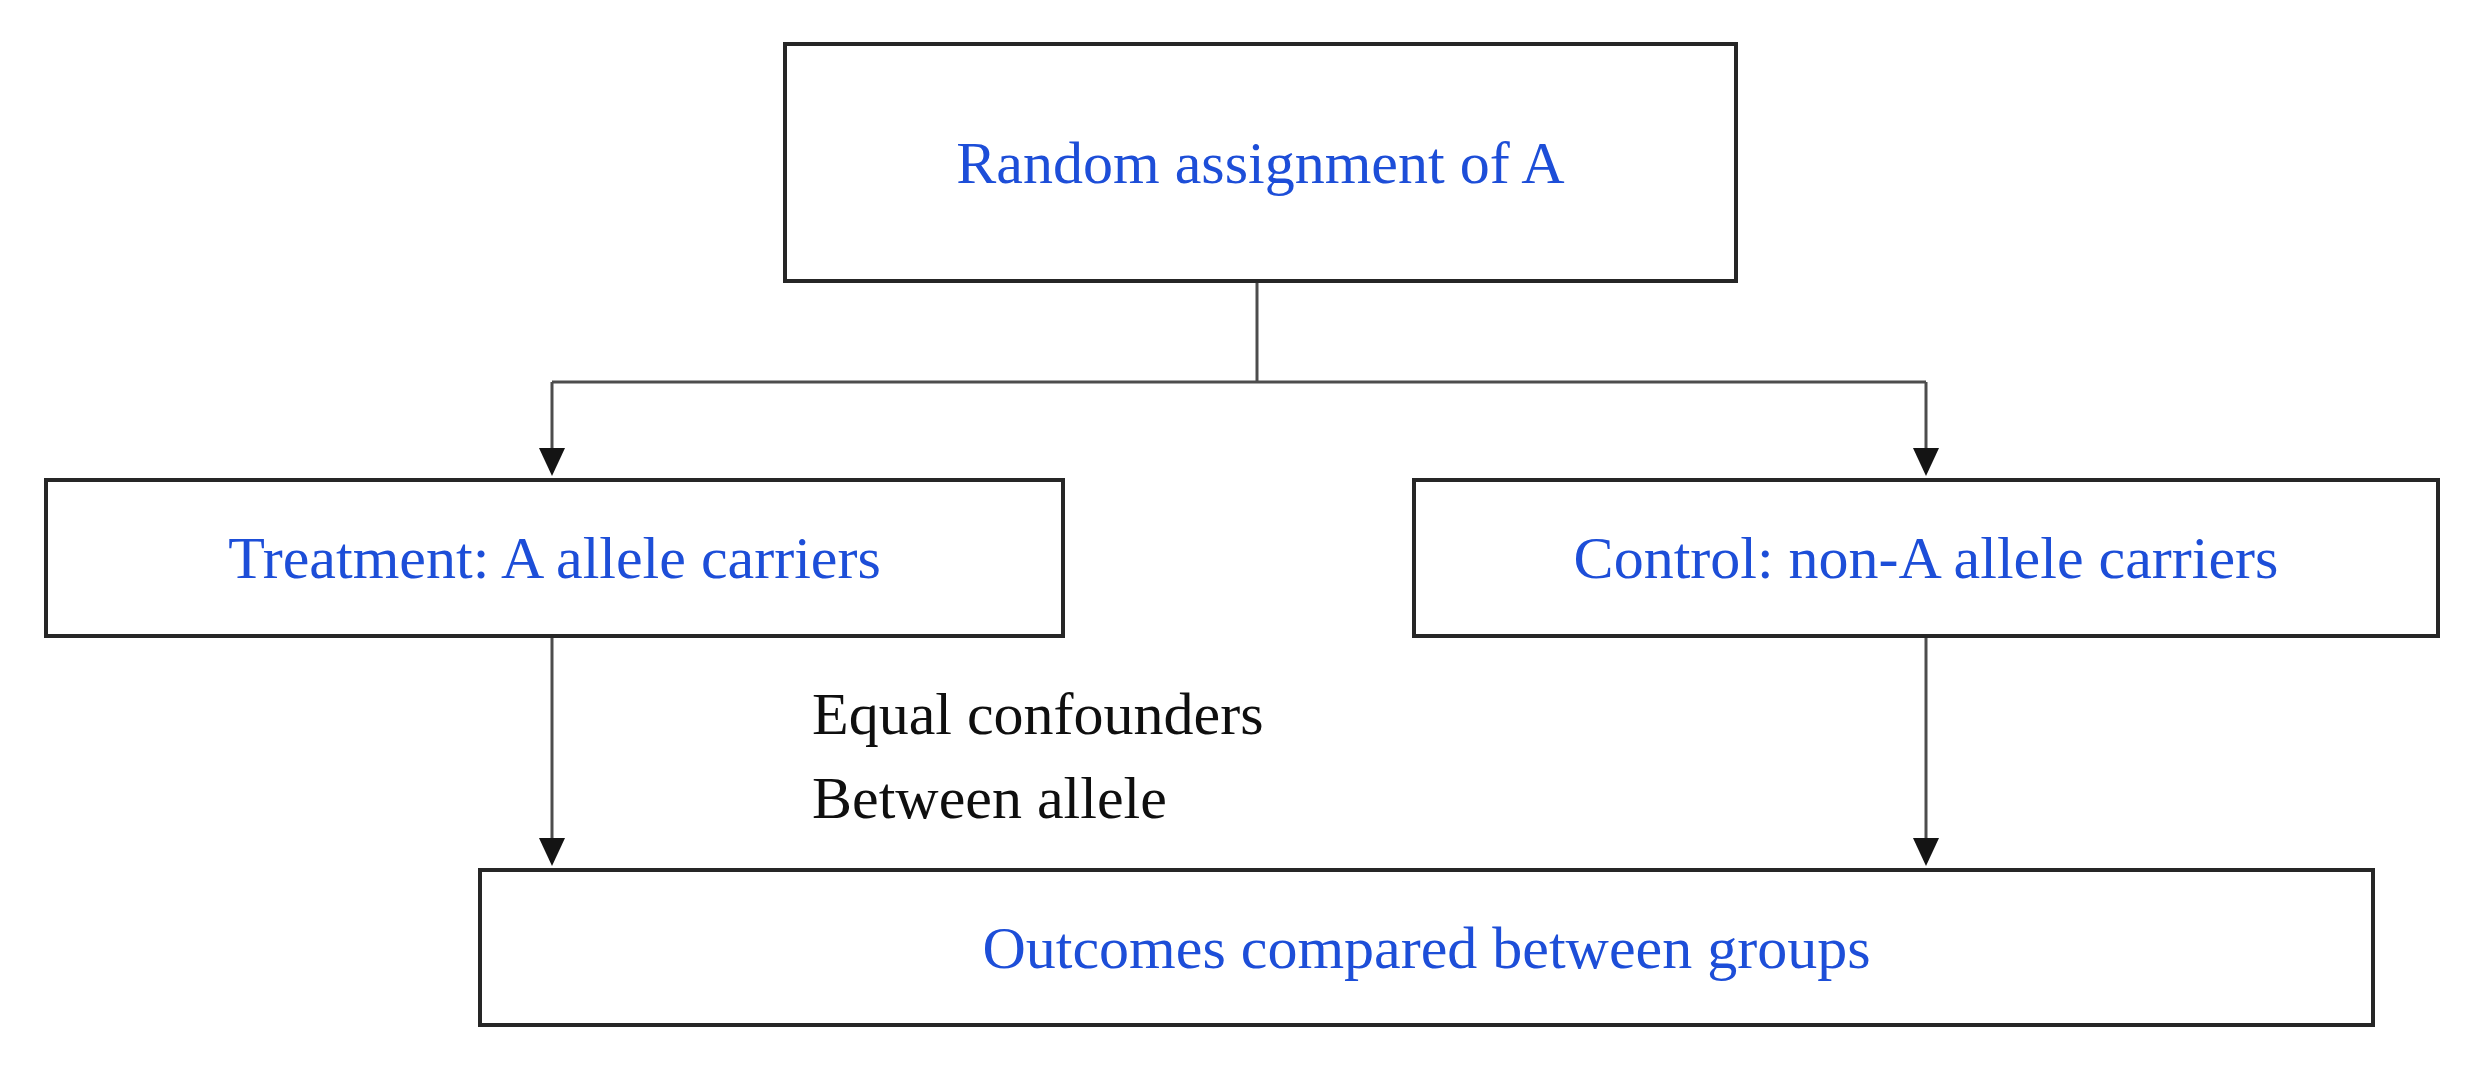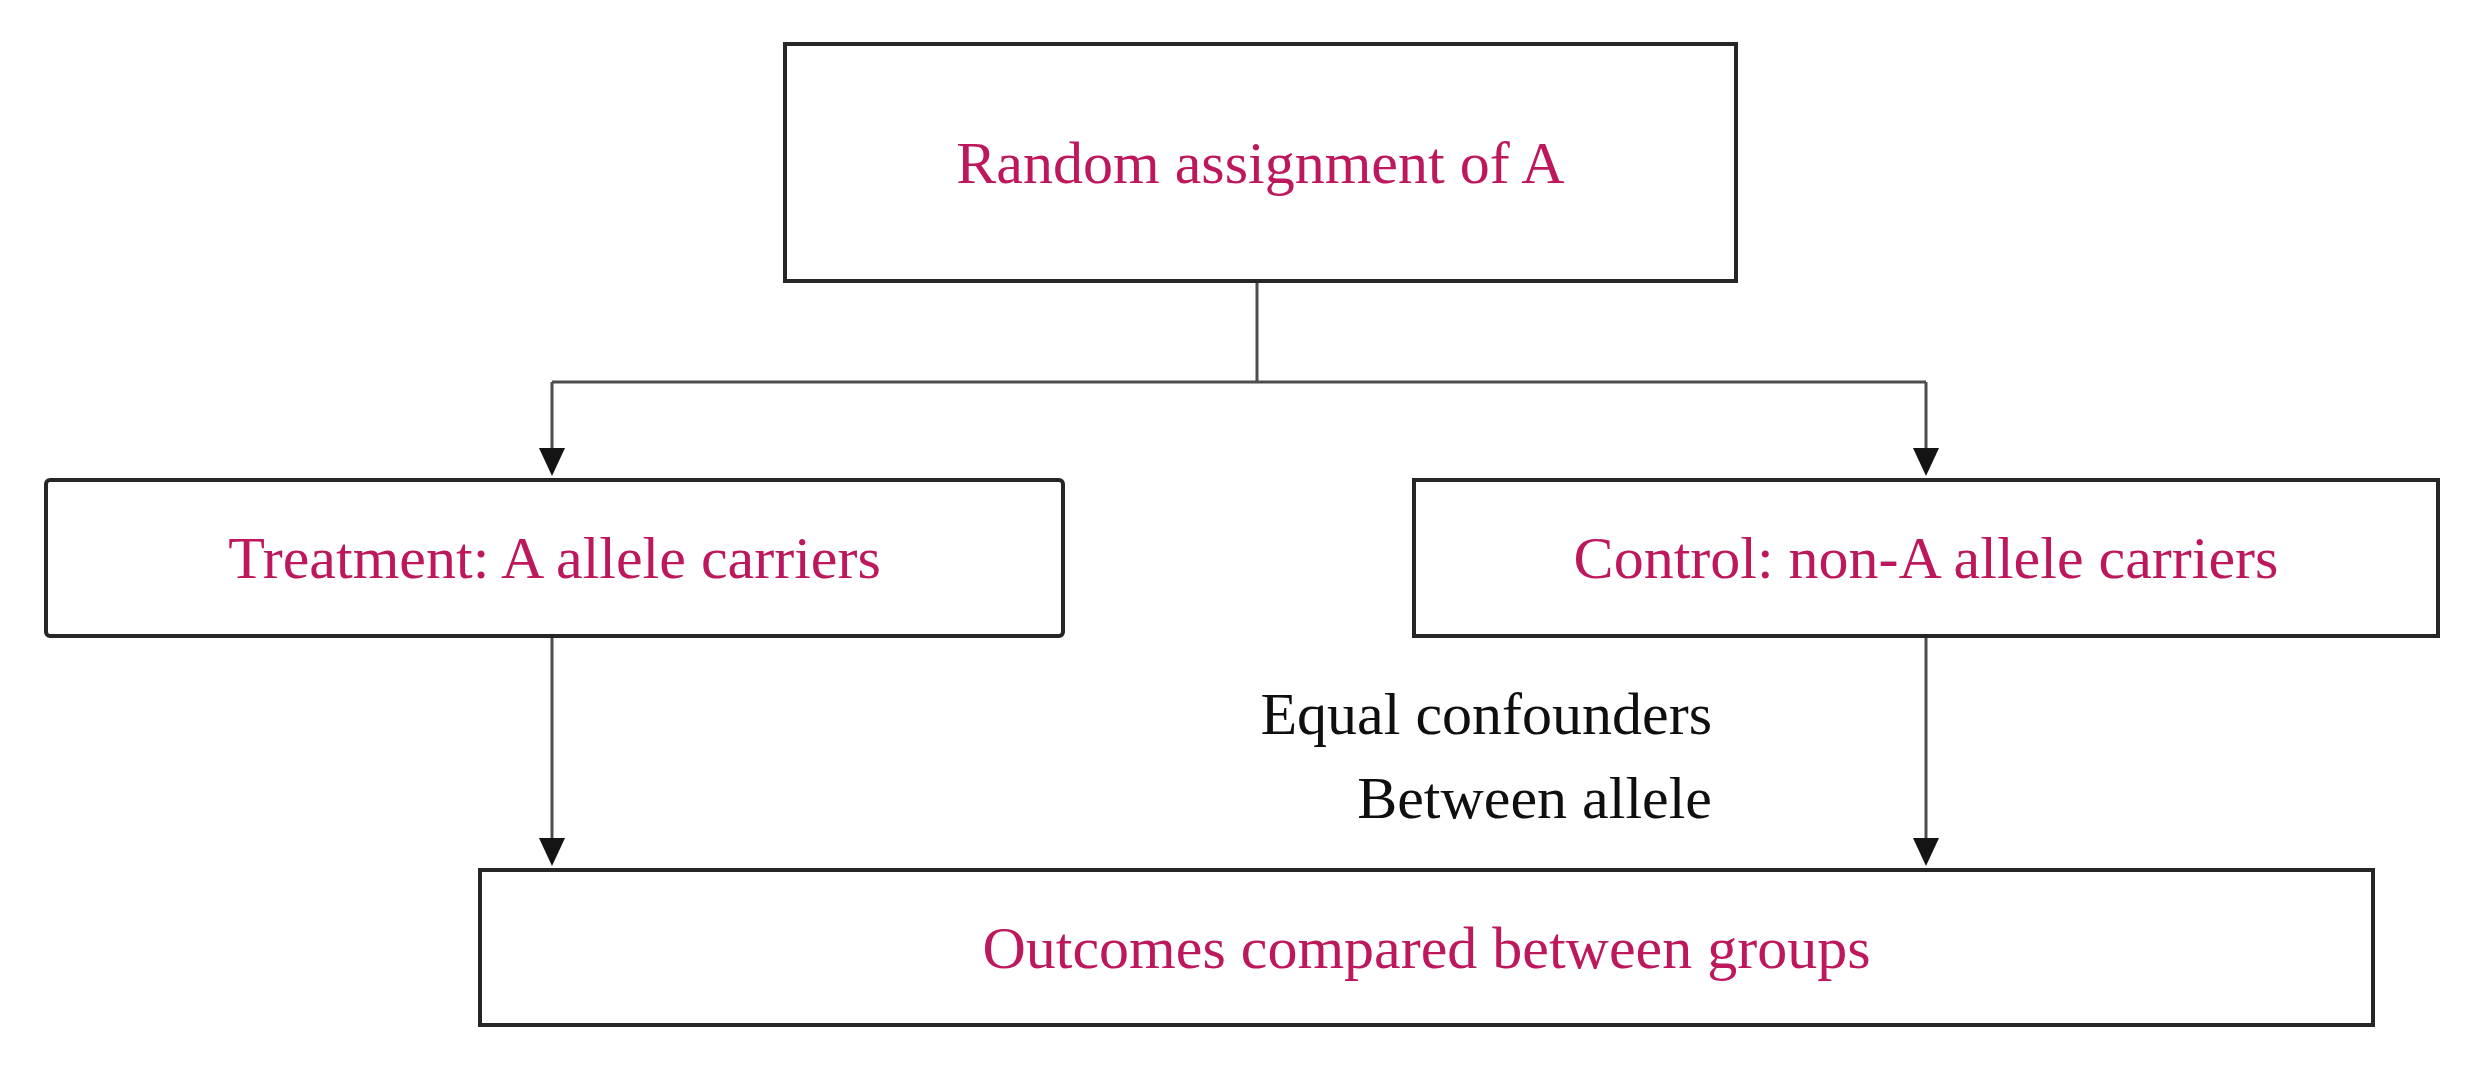--- a/index.html
+++ b/index.html
@@ -28,7 +28,7 @@
     text-align: center;
     font-size: 60px;
     line-height: 84px;
-    color: #be185d;
+    color: #1d4ed8;
   }
   .node-top {
     left: 783px;

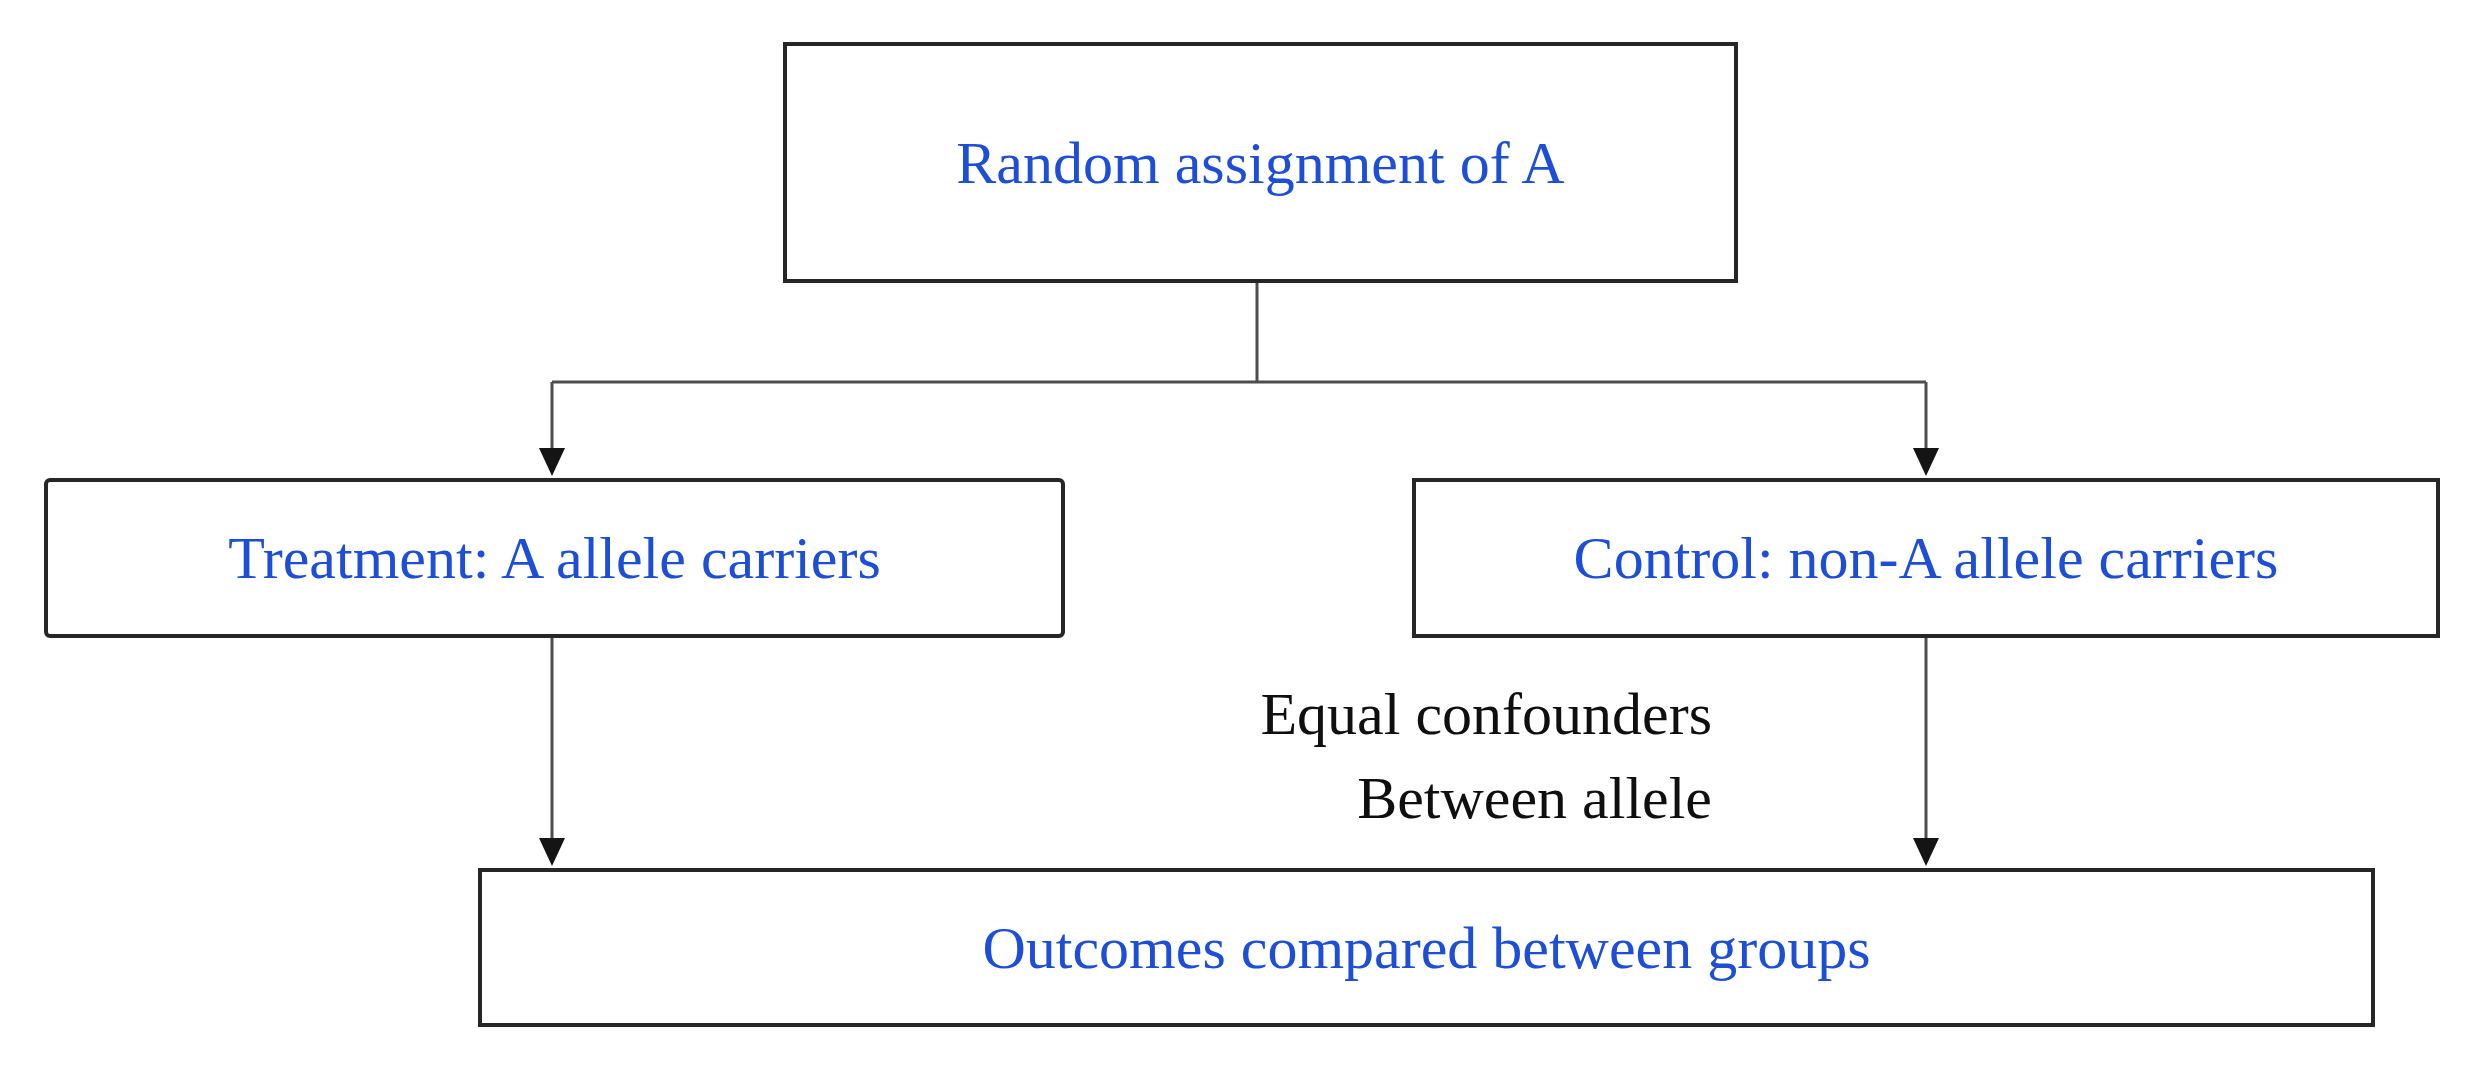--- a/index.html
+++ b/index.html
@@ -41,7 +41,6 @@
     top: 478px;
     width: 1021px;
     height: 160px;
-    border-radius: 6px;
   }
   .node-control {
     left: 1412px;

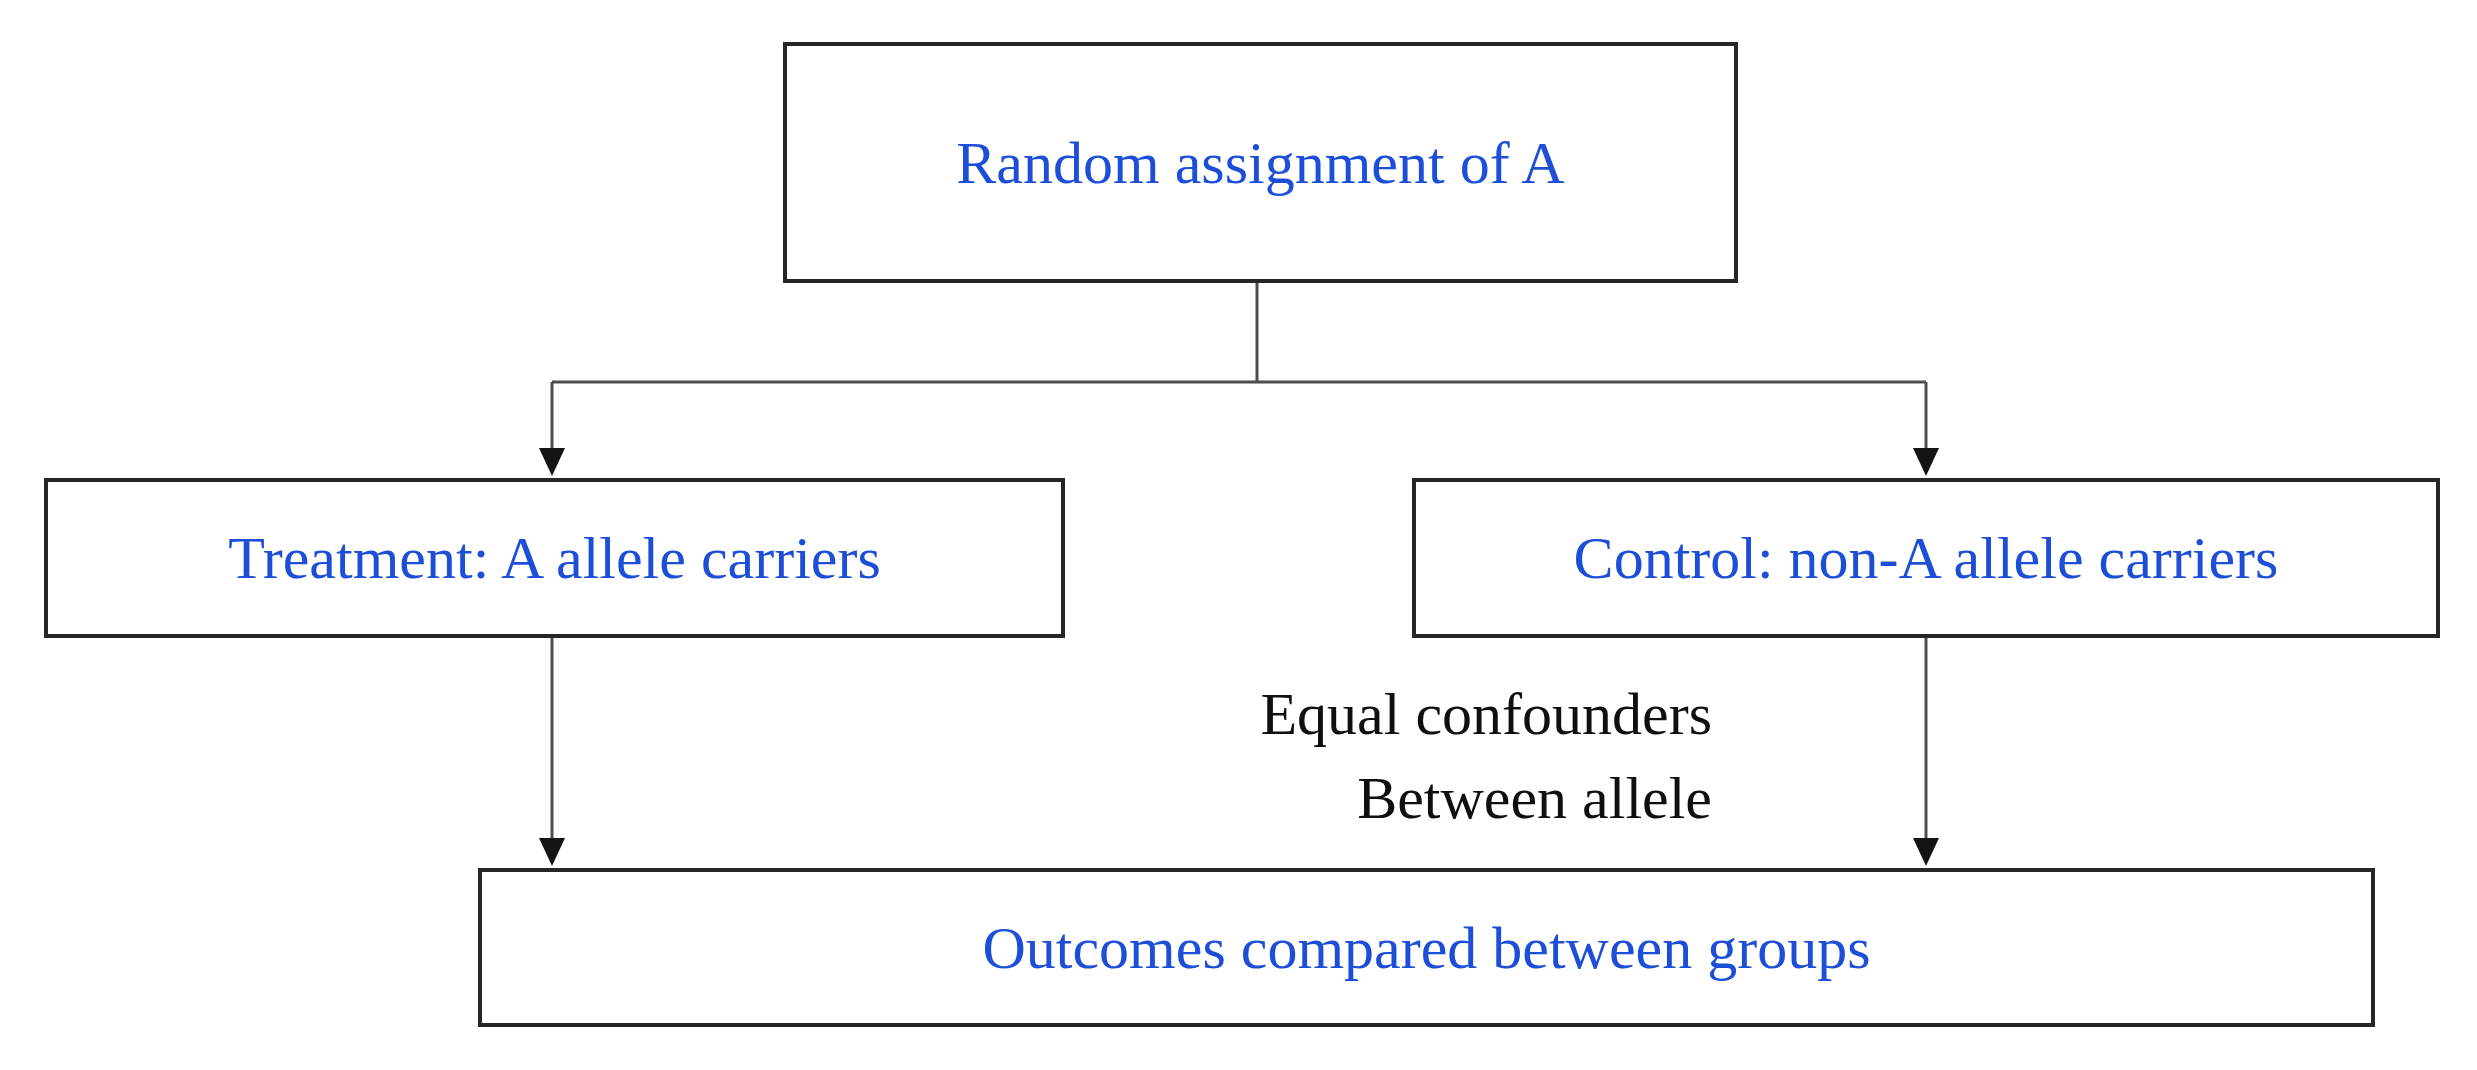--- a/index.html
+++ b/index.html
@@ -59,7 +59,7 @@
     left: 812px;
     top: 672px;
     width: 900px;
-    text-align: right;
+    text-align: left;
     font-size: 60px;
     line-height: 84px;
     color: #0f0f0f;

